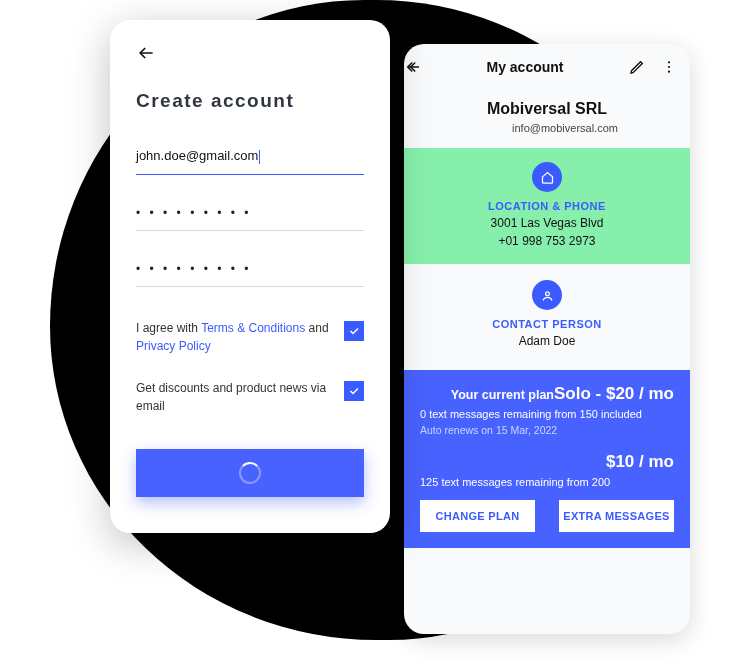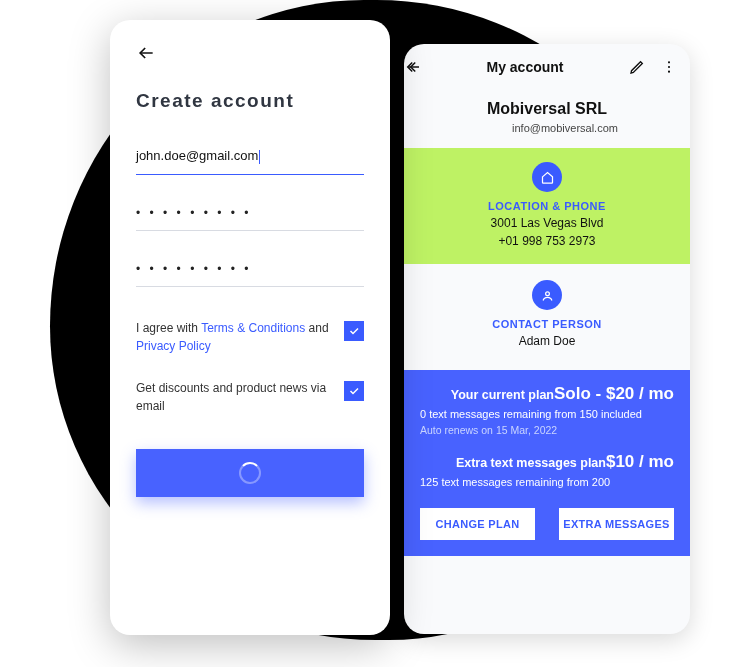--- a/index.html
+++ b/index.html
@@ -34,7 +34,7 @@
   .plan-btn { flex:1; background:#fff; color:#3a5bff; font-weight:700; font-size:11px; text-align:center; padding:10px 4px; letter-spacing:0.3px; cursor:pointer; }
 
   
-  .front { top: 20px; left: 110px; width: 280px; height: 615px; z-index: 2; box-shadow: 0 10px 40px rgba(0,0,0,0.25); }
+  .front { top: 20px; left: 110px; width: 280px; height: 513px; z-index: 2; box-shadow: 0 10px 40px rgba(0,0,0,0.25); }
   .front .pad { padding: 22px 26px 0 26px; }
   .front .back-arrow { color:#111; margin-bottom: 26px; display:inline-flex; width:22px; height:22px; align-items:center; }
   .front h1 { font-size:19px; letter-spacing:1.5px; color:#303641; font-weight:700; margin-bottom: 28px; }

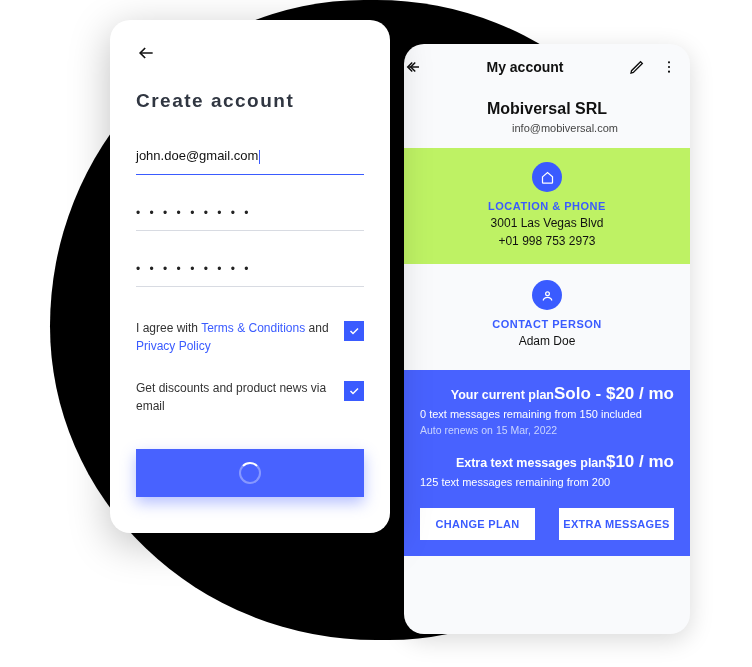--- a/index.html
+++ b/index.html
@@ -21,7 +21,7 @@
   .circle-icon { width:30px; height:30px; border-radius:50%; background:#3a5bff; display:inline-flex; align-items:center; justify-content:center; color:#fff; }
   .section-label { color:#3a5bff; font-weight:700; font-size:11px; letter-spacing:0.5px; margin-top:8px; }
   .section-text { color:#111; font-size:12px; margin-top:4px; }
-  .location-block { background:#bef264; padding:14px 0 16px 0; margin-top:0; }
+  .location-block { background:#86efac; padding:14px 0 16px 0; margin-top:0; }
   .contact-block { padding:16px 0 22px 0; }
   .plans { background:#4862ff; color:#fff; padding:14px 16px 16px 16px; }
   .plan-row { display:flex; justify-content:flex-end; align-items:baseline; }

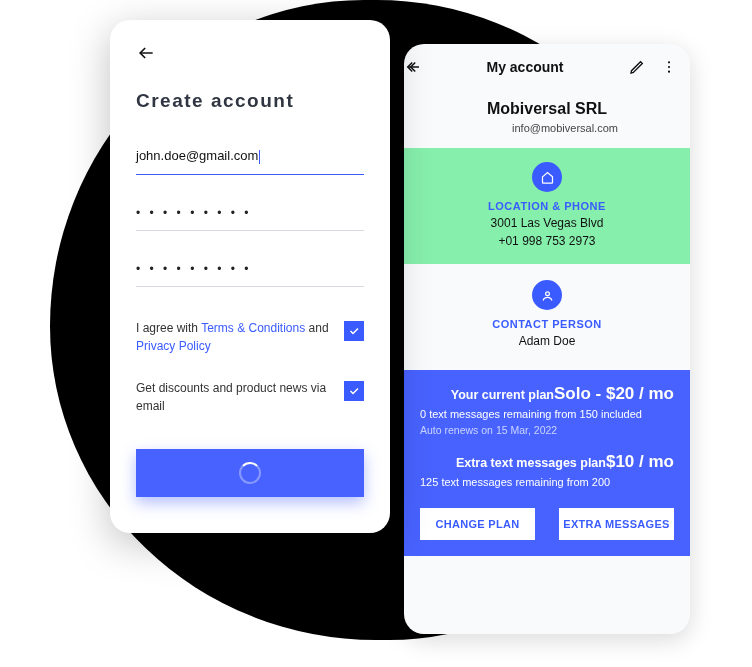--- a/index.html
+++ b/index.html
@@ -125,7 +125,6 @@
     <div class="plan-gap"></div>
 
     <div class="plan-row">
-      <span class="plan-title">Extra text messages plan</span>
       <span class="plan-price">$10 / mo</span>
     </div>
     <div class="plan-sub">125 text messages remaining from 200</div>

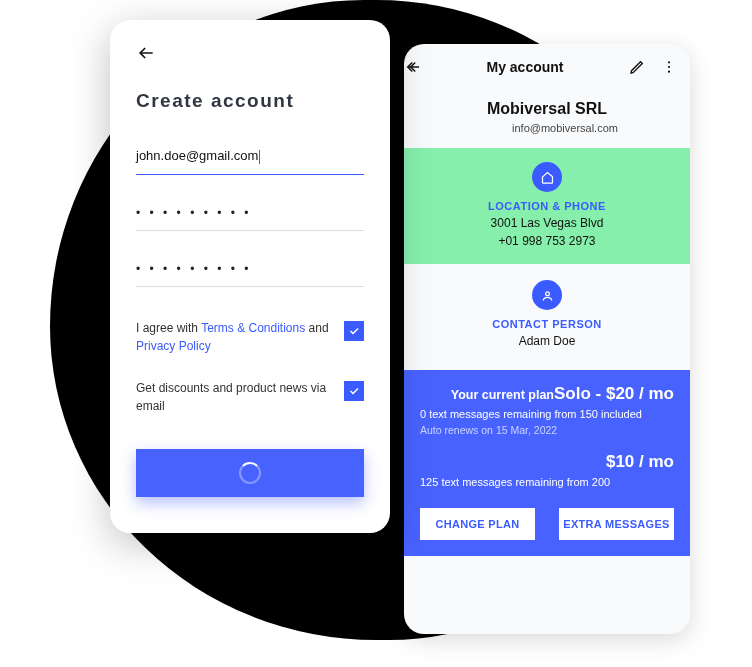--- a/index.html
+++ b/index.html
@@ -30,7 +30,7 @@
   .plan-sub { font-size:11px; margin-top:4px; color:#fff; }
   .plan-renew { font-size:10.5px; margin-top:4px; color:#c9d4ff; }
   .plan-gap { height:16px; }
-  .plan-buttons { display:flex; gap:24px; margin-top:20px; }
+  .plan-buttons { display:flex; gap:24px; margin-top:12px; }
   .plan-btn { flex:1; background:#fff; color:#3a5bff; font-weight:700; font-size:11px; text-align:center; padding:10px 4px; letter-spacing:0.3px; cursor:pointer; }
 
   

